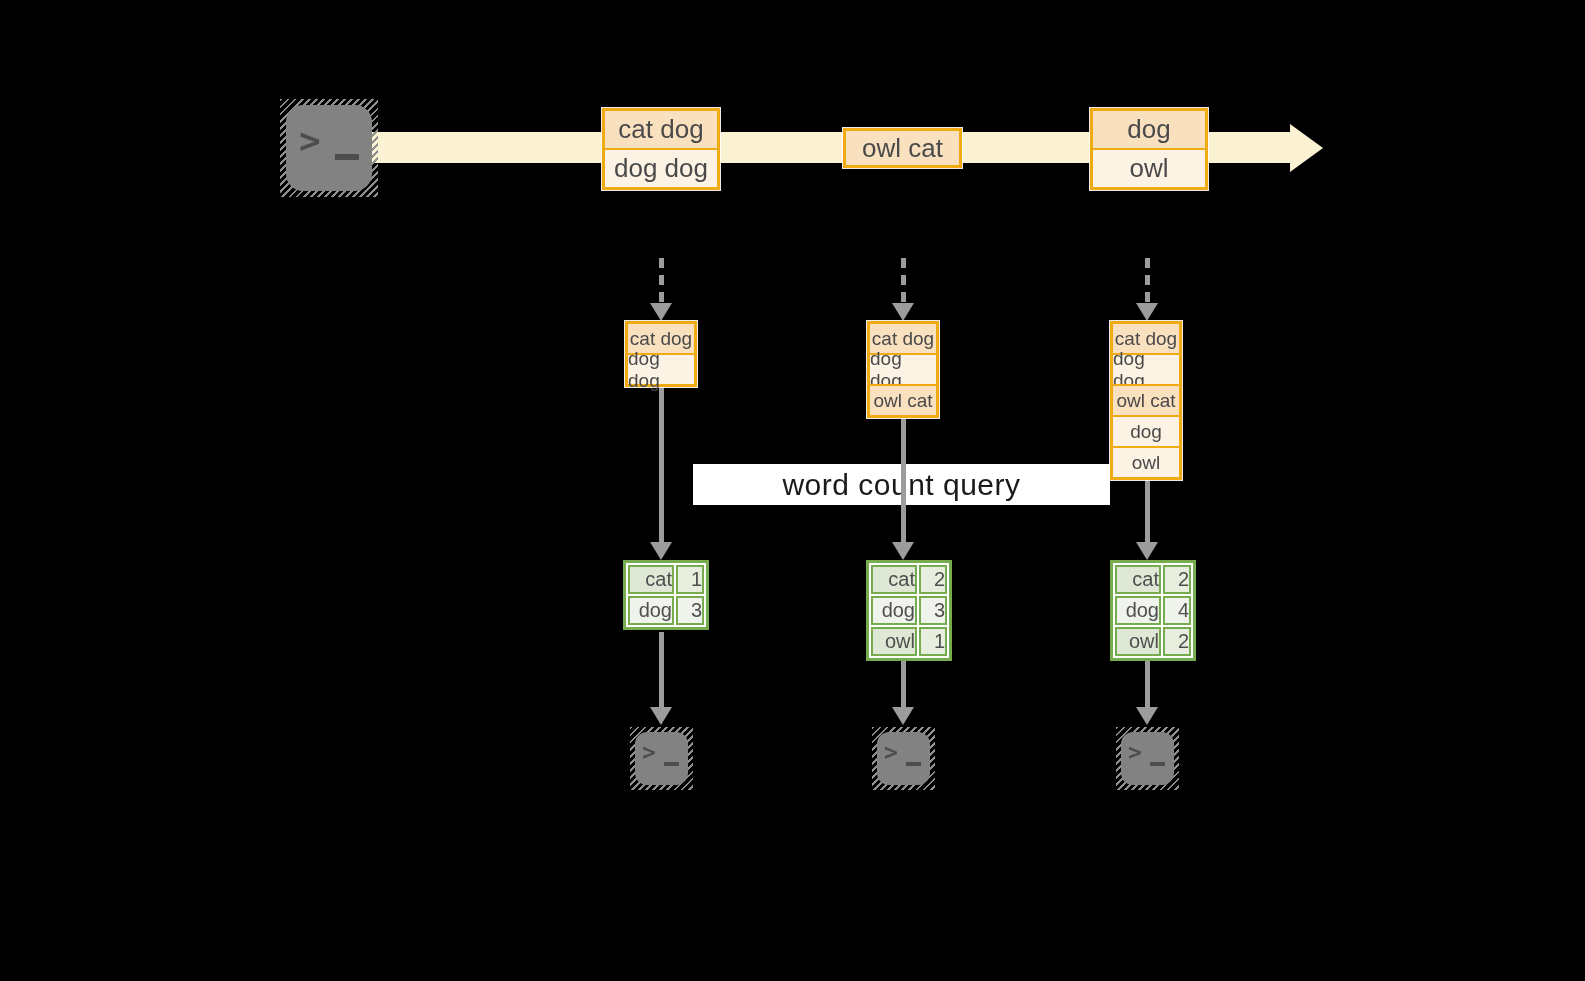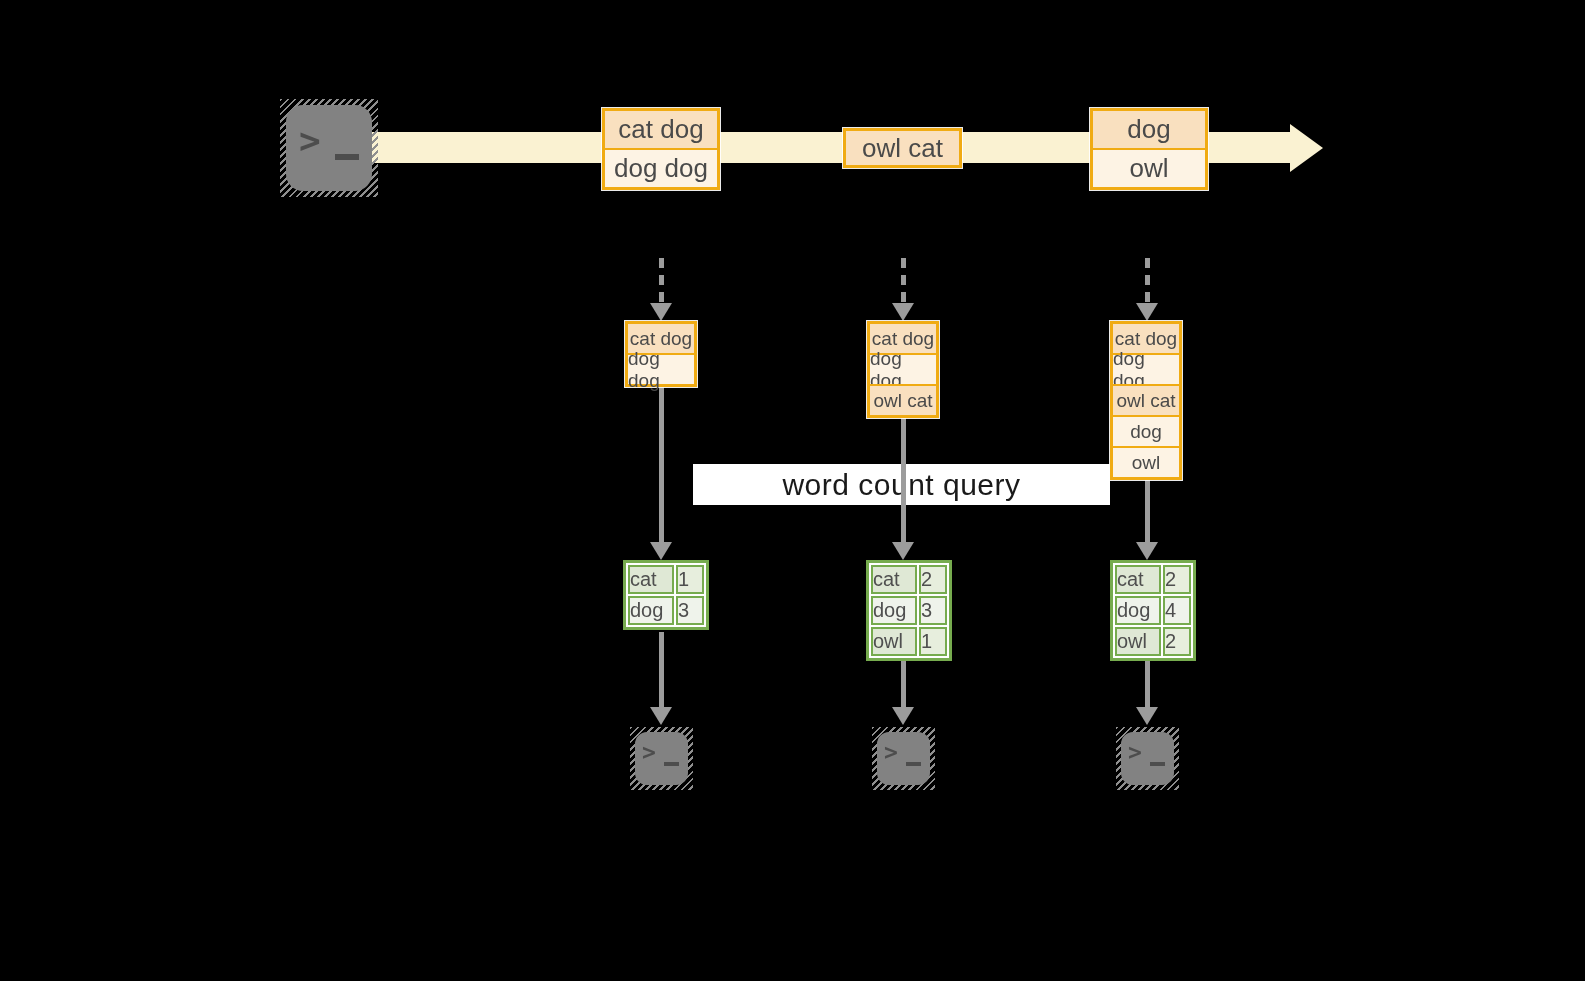--- a/index.html
+++ b/index.html
@@ -61,7 +61,7 @@
     border:3px solid #76ab4e; border-collapse:separate; border-spacing:2px;
   }
   .wordtable td {
-    border:2px solid #76ab4e; text-align:left; vertical-align:middle;
+    border:2px solid #76ab4e; text-align:right; vertical-align:middle;
     font-size:20px; color:#4f4f4f; height:25px; padding:0;
   }
   .wordtable td.w { width:42px; }

